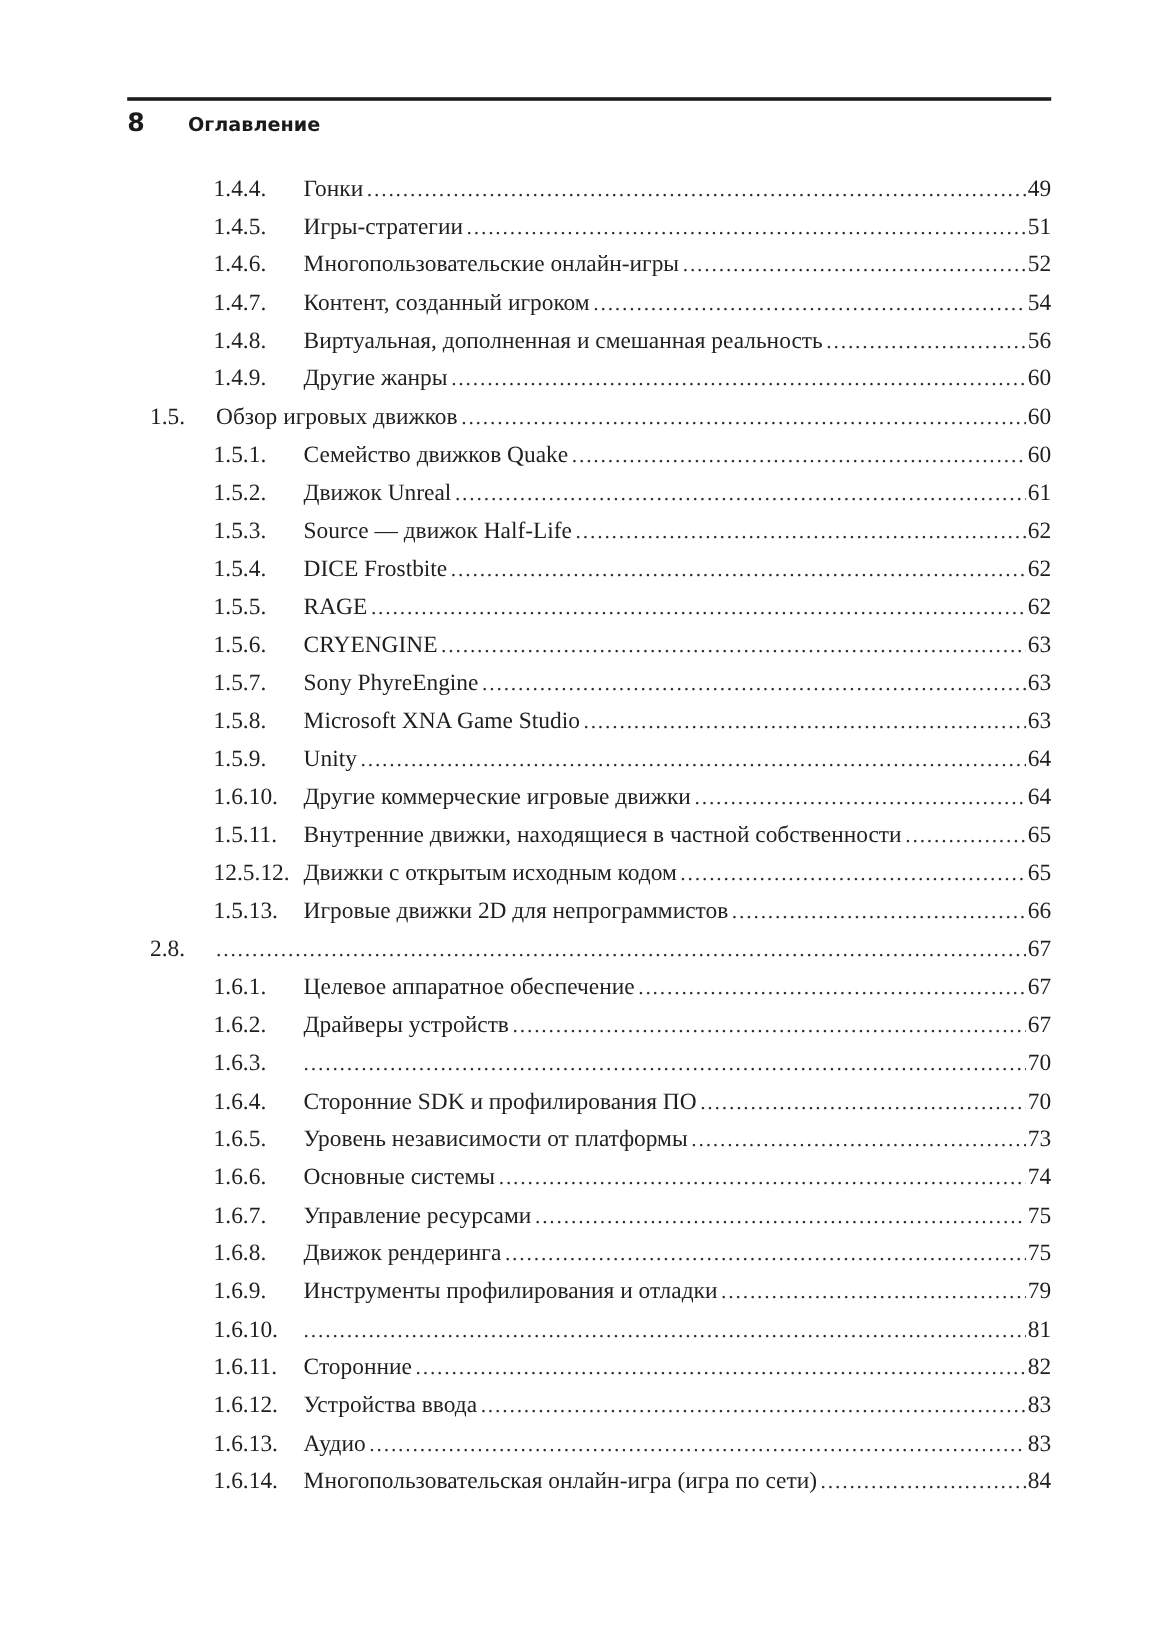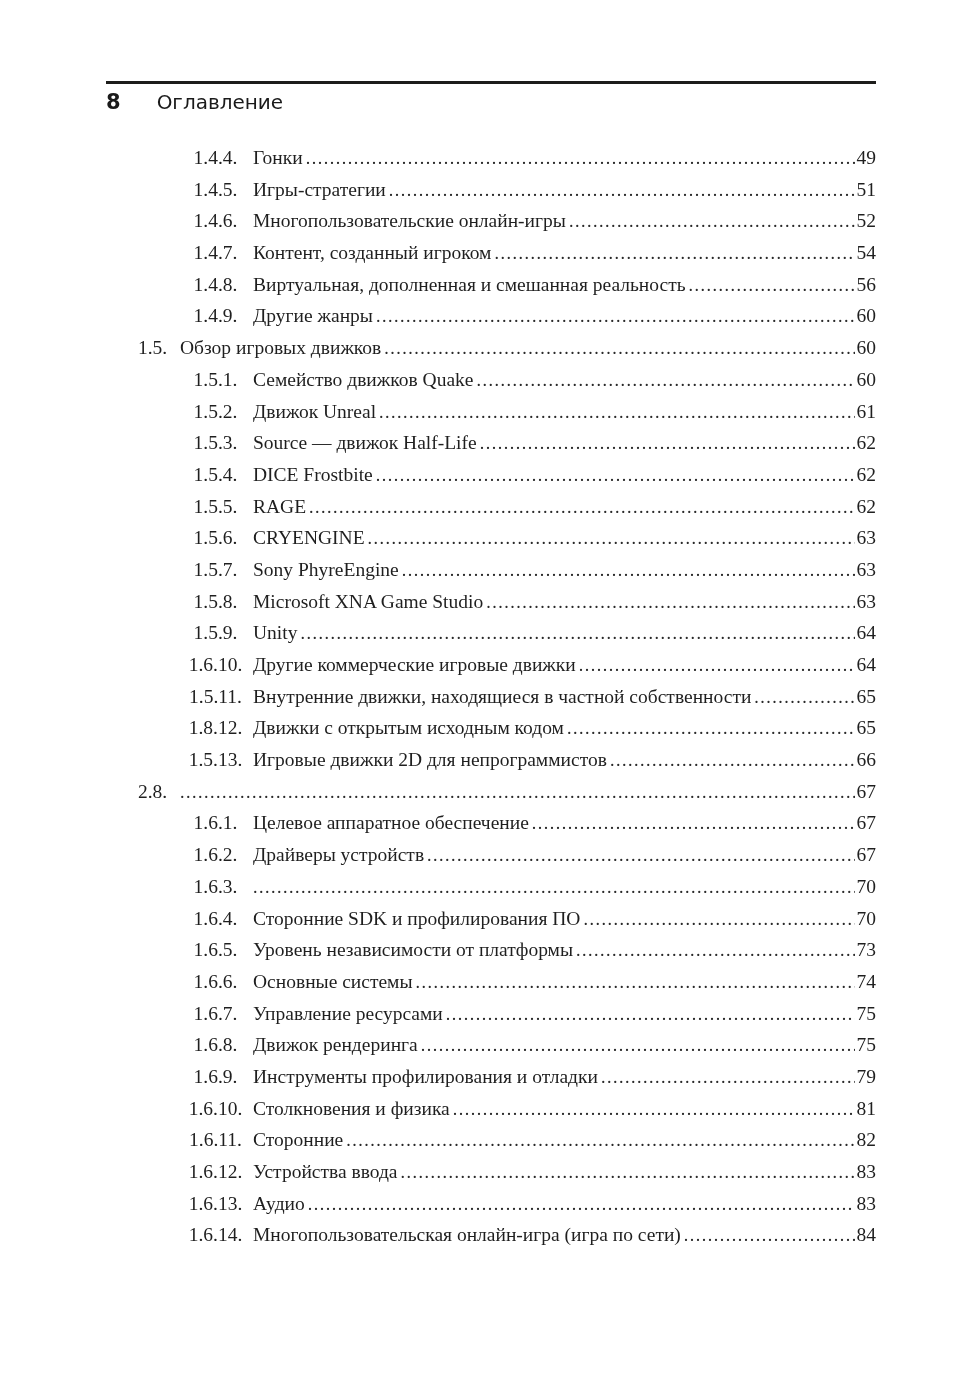--- a/index.html
+++ b/index.html
@@ -41,8 +41,8 @@
   }
   .running-head .head-title {
     margin-left: 36px;
-    font-size: 20px;
-    font-weight: 400;
+    font-size: 16px;
+    font-weight: 700;
     line-height: 24px;
   }
   

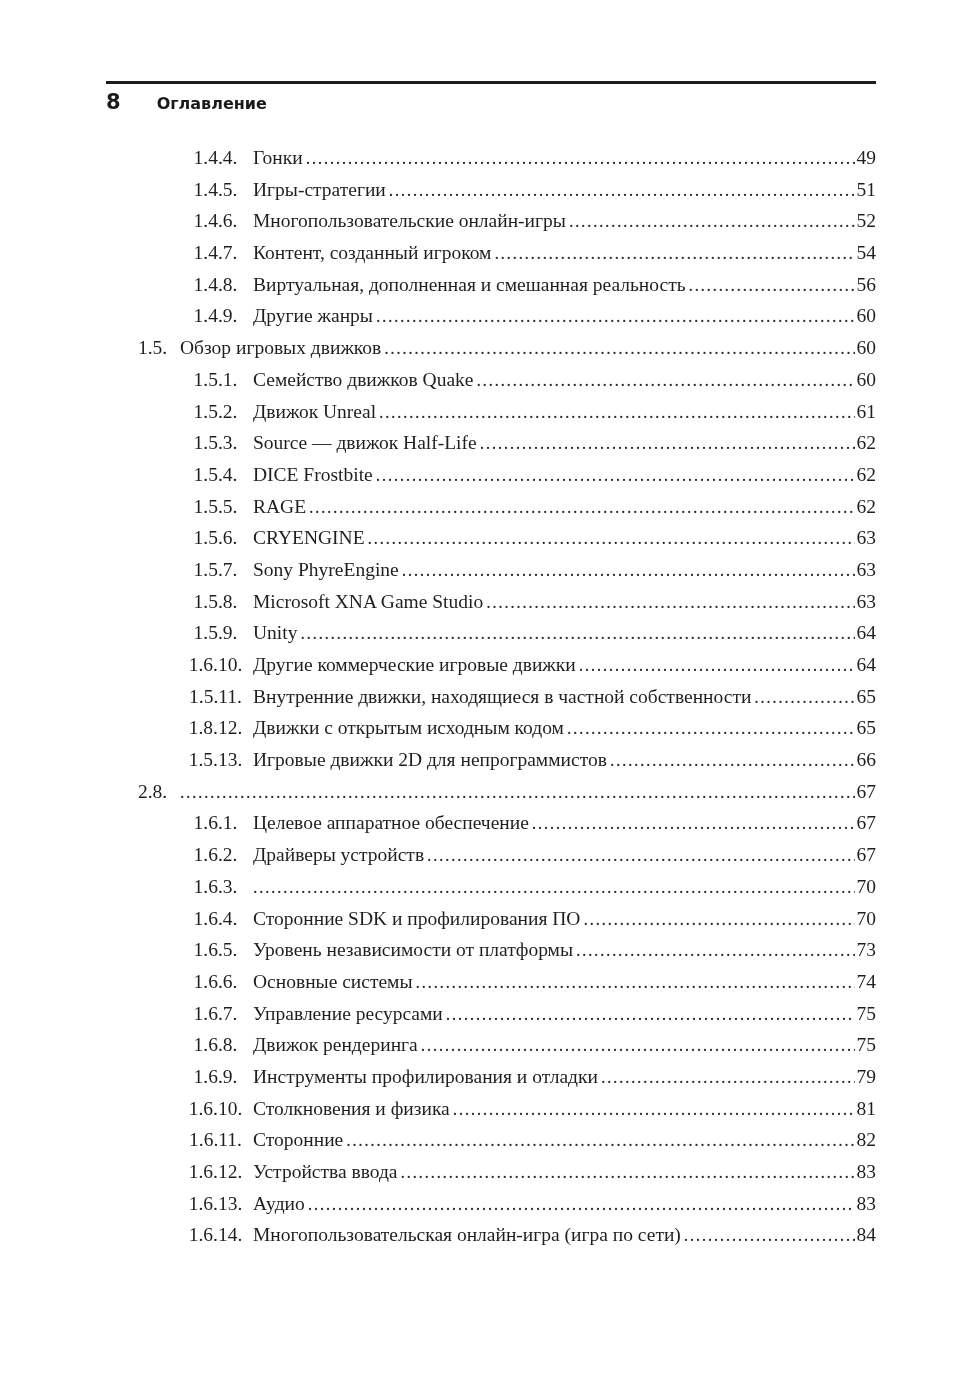--- a/index.html
+++ b/index.html
@@ -64,7 +64,6 @@
   }
   .toc-row .num {
     flex: 0 0 auto;
-    text-align: center;
   }
   .toc-row.level2 .num {
     margin-left: 19px;

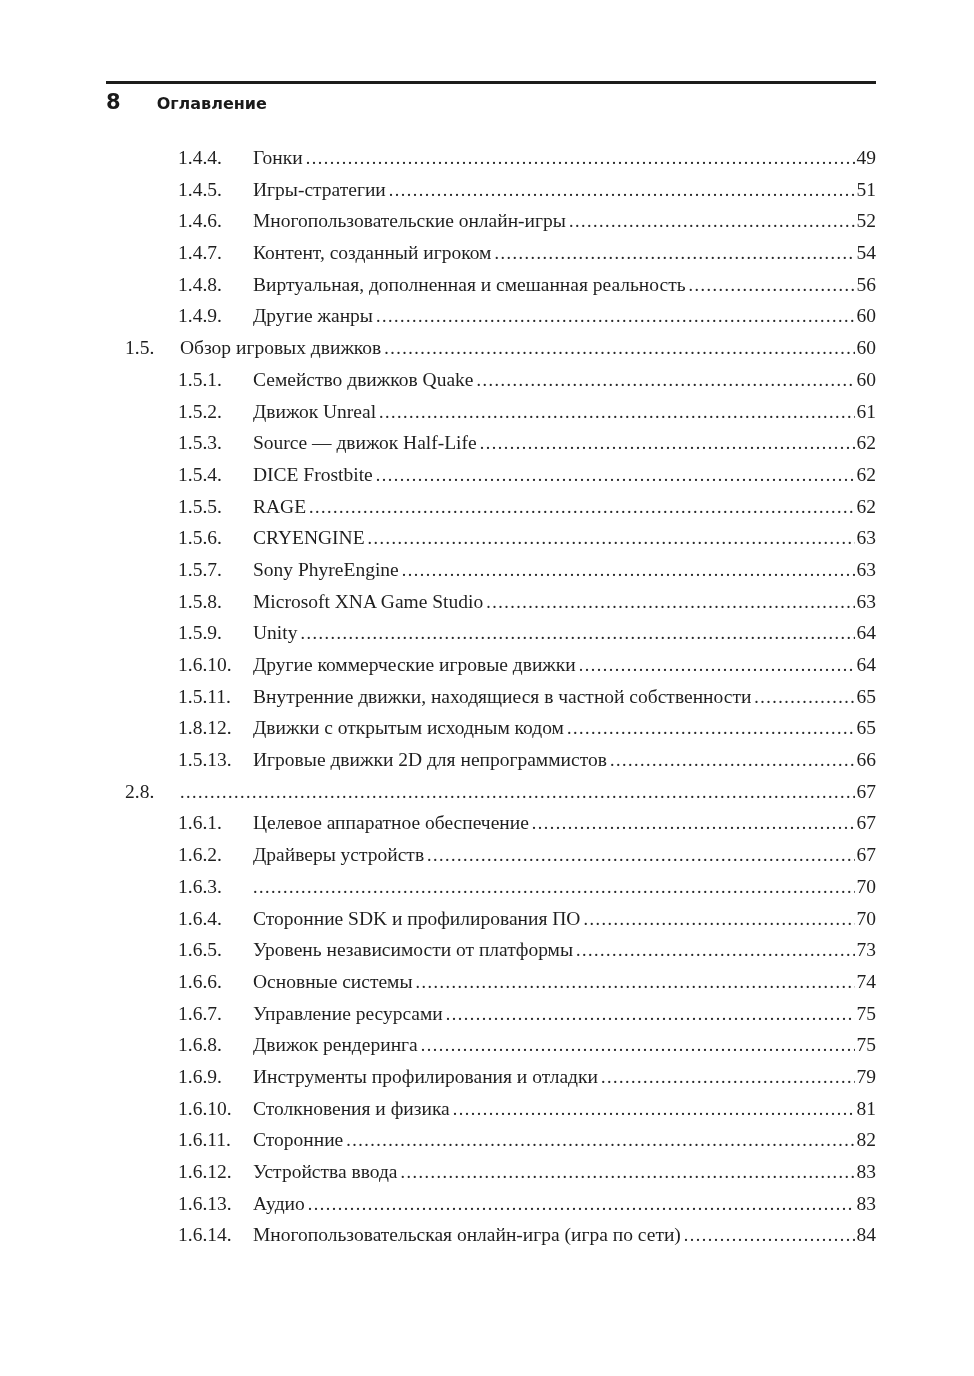--- a/index.html
+++ b/index.html
@@ -213,7 +213,7 @@
         <span class="pagenum">65</span>
       </div>
       <div class="toc-row level3">
-        <span class="num">1.8.12.</span>
+        <span class="num">12.5.12.</span>
         <span class="title">Движки с открытым исходным кодом</span>
         <span class="leader"></span>
         <span class="pagenum">65</span>

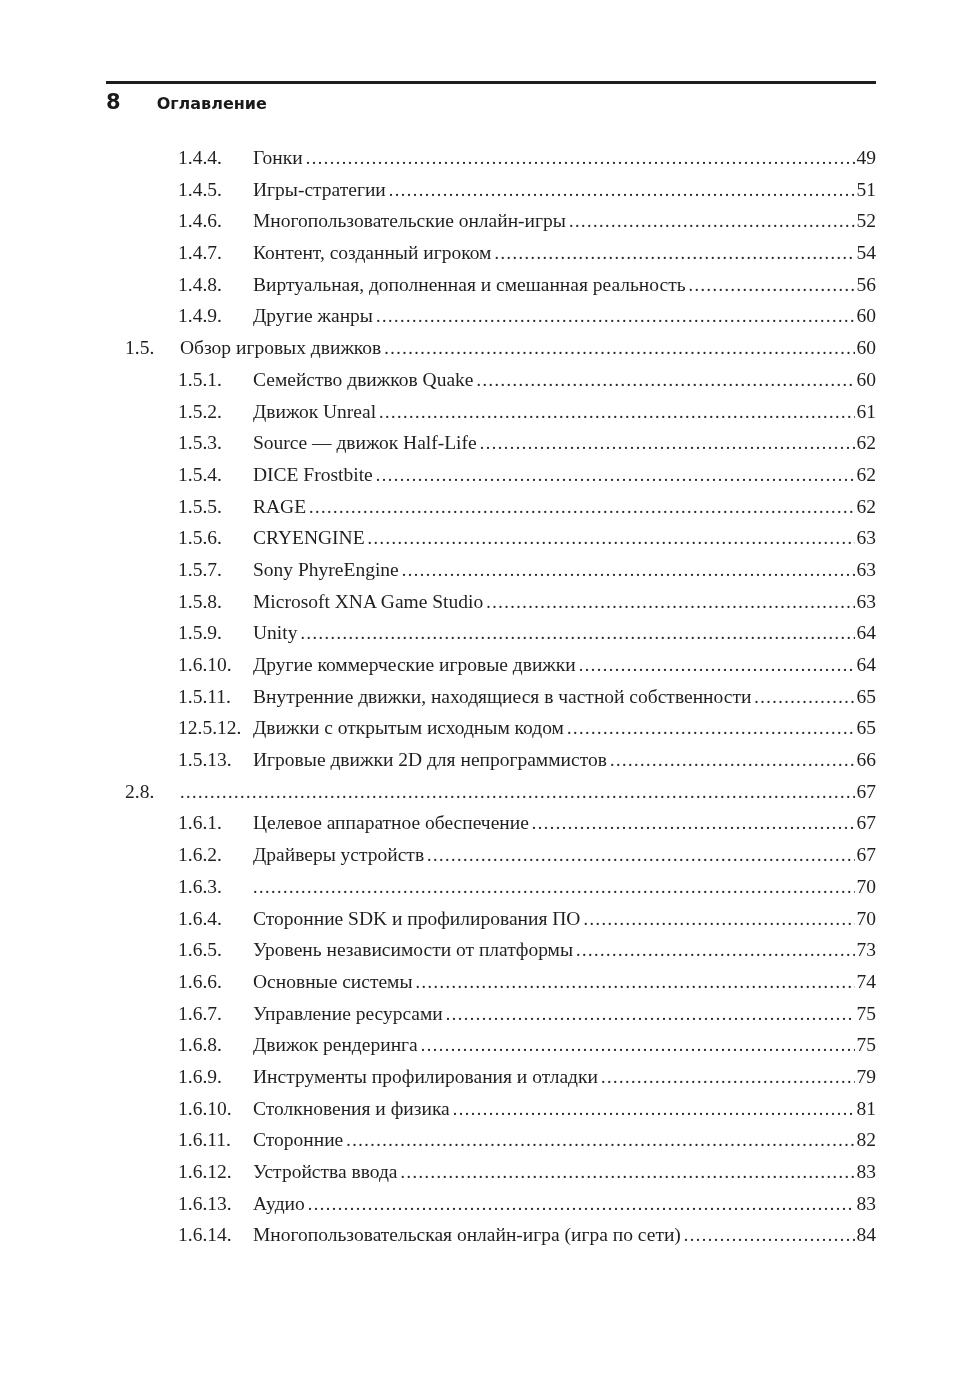--- a/index.html
+++ b/index.html
@@ -284,7 +284,6 @@
       </div>
       <div class="toc-row level3">
         <span class="num">1.6.10.</span>
-        <span class="title">Столкновения и физика</span>
         <span class="leader"></span>
         <span class="pagenum">81</span>
       </div>

